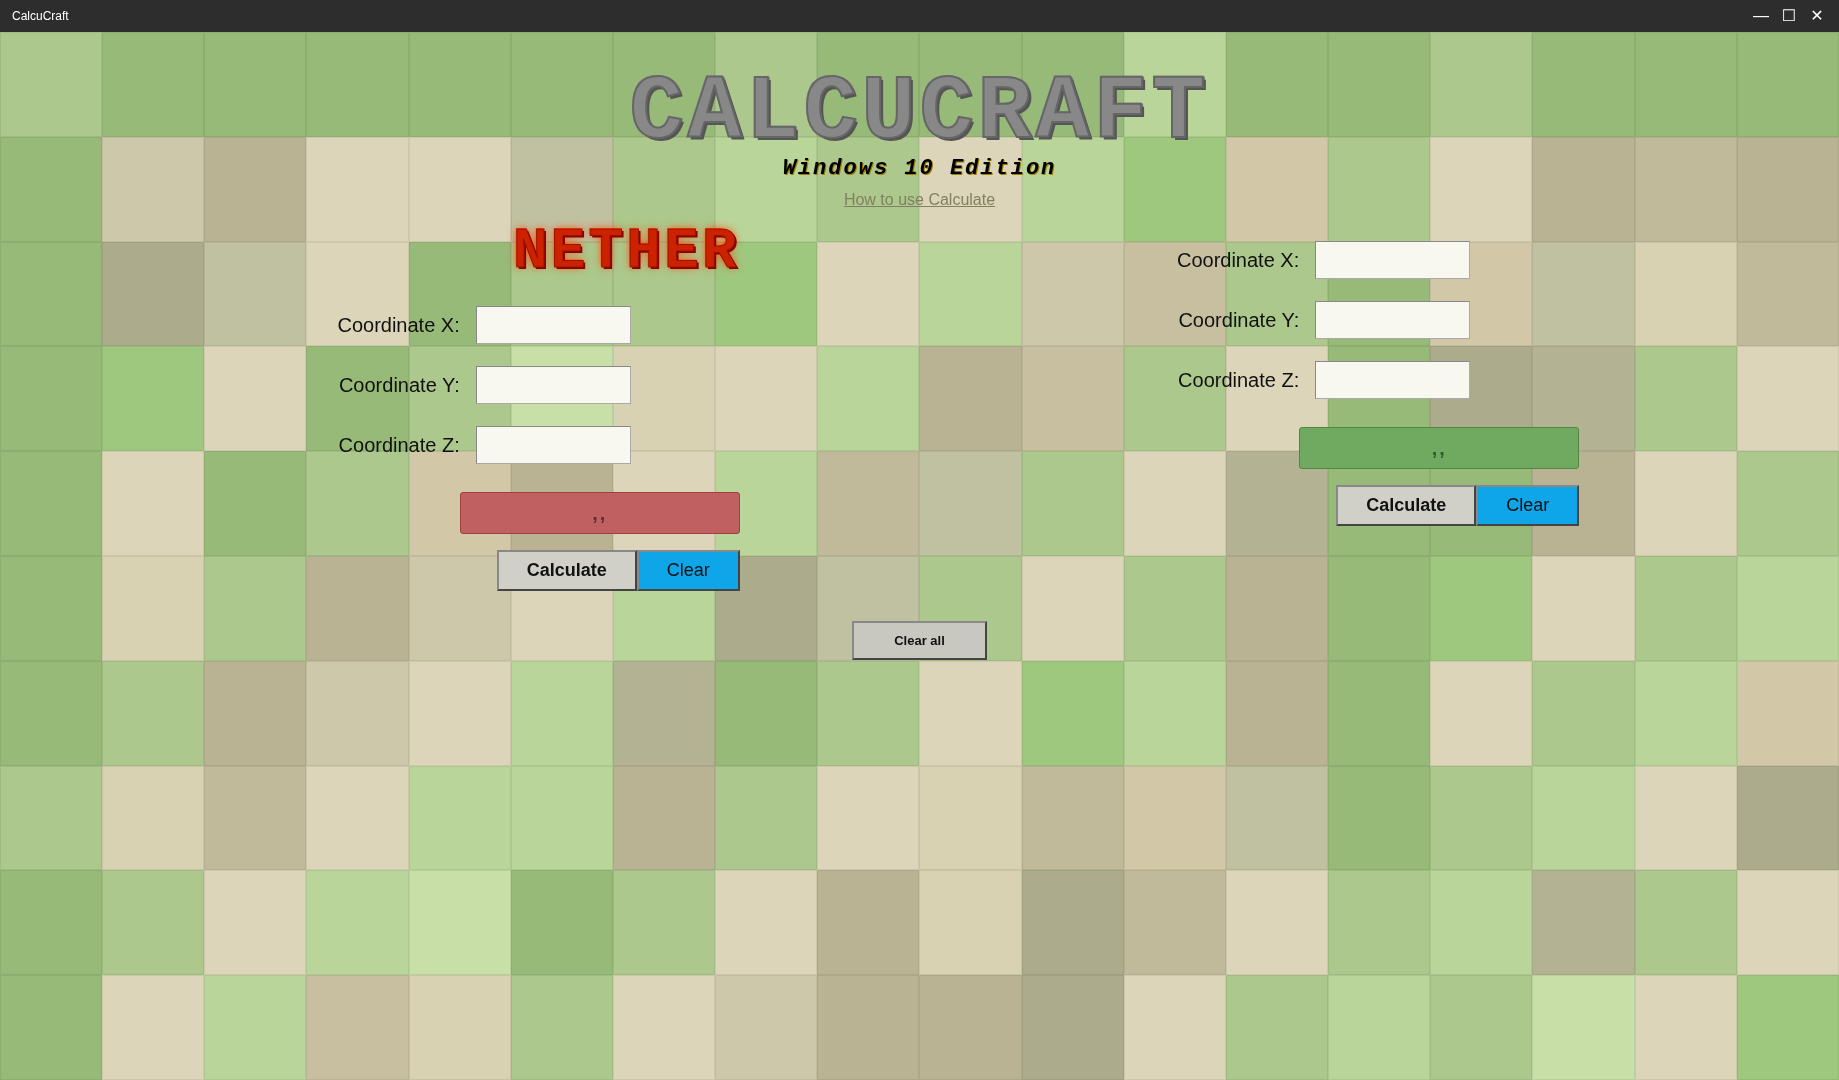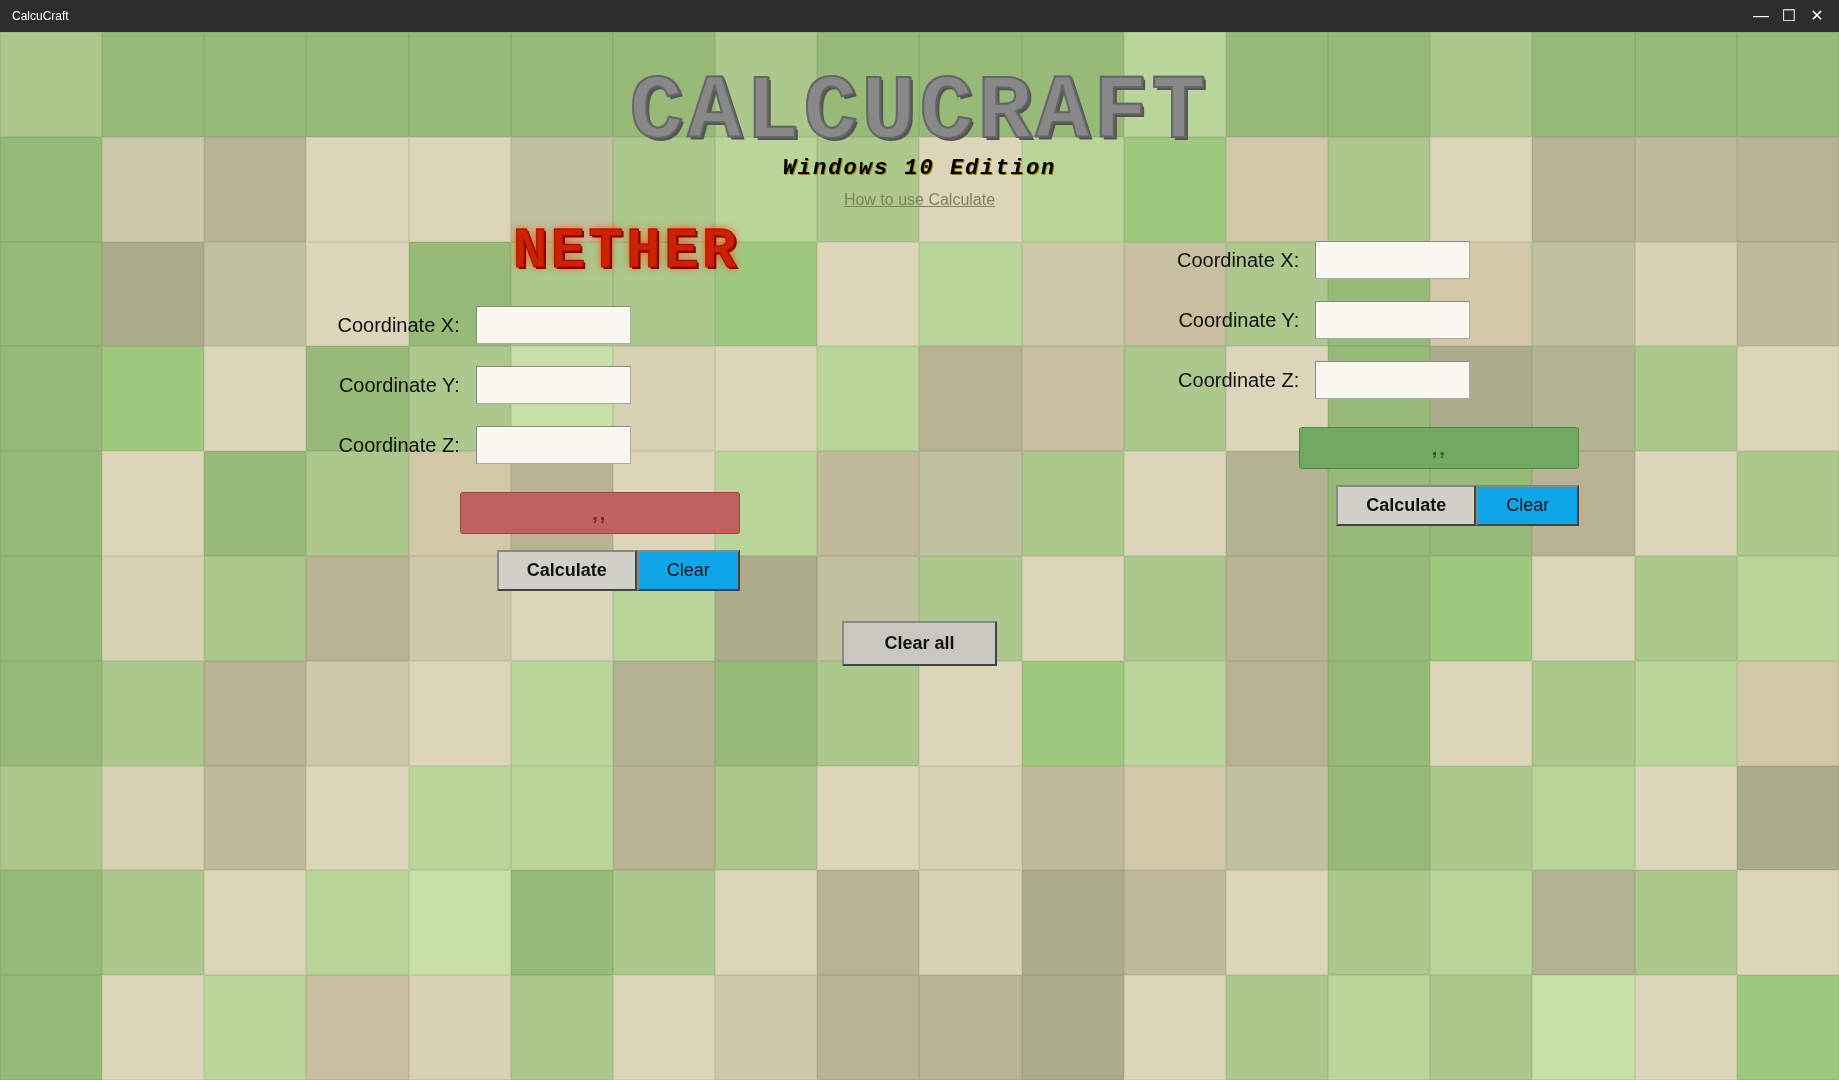--- a/index.html
+++ b/index.html
@@ -283,7 +283,7 @@
       border: 2px solid #888;
       border-right-color: #444;
       border-bottom-color: #444;
-      font-size: 18px;
+      font-size: 13px;
       font-weight: bold;
       padding: 10px 40px;
       cursor: pointer;

